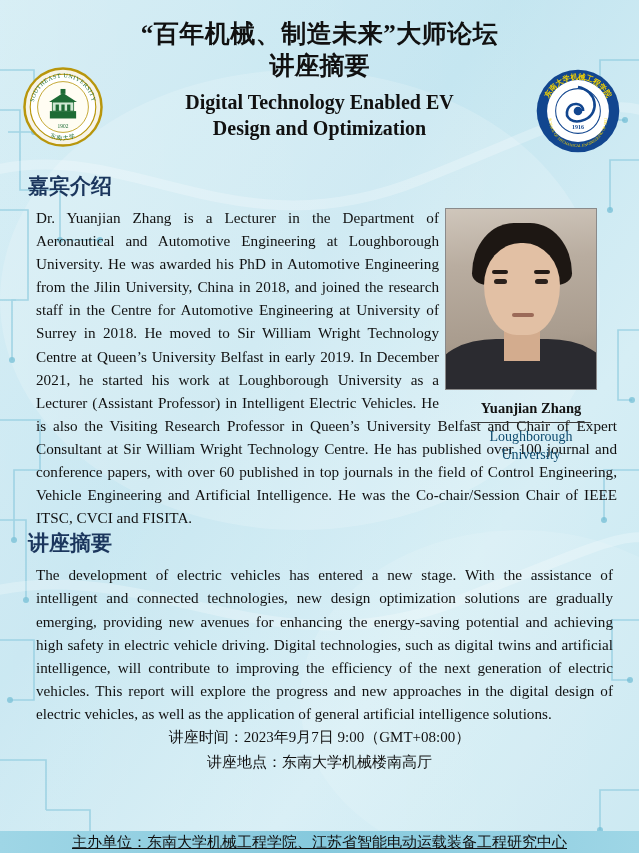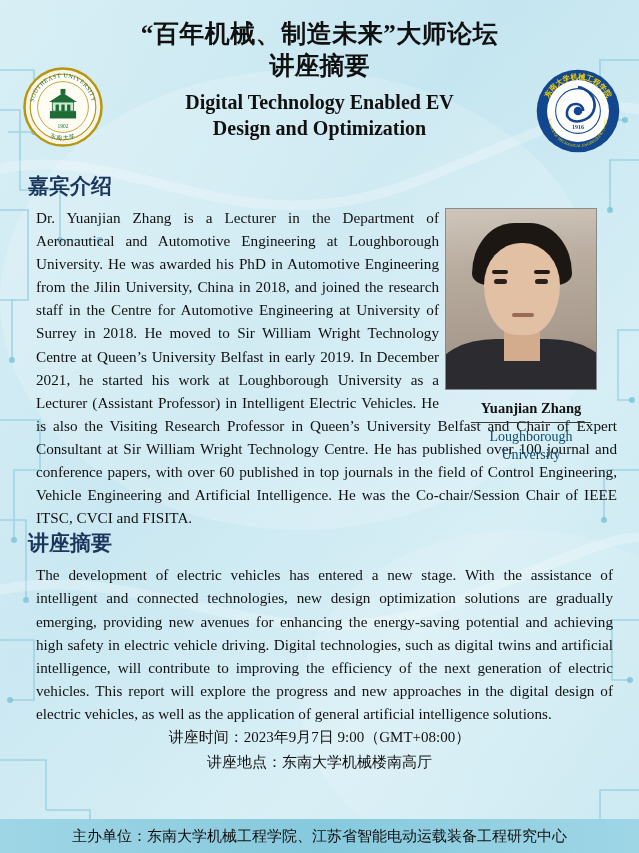--- a/index.html
+++ b/index.html
@@ -191,13 +191,14 @@
   .footer-band {
     position: absolute;
     left: 0; right: 0; bottom: 0;
-    height: 34px;
+    height: 22px;
     background: linear-gradient(90deg,#9fd6e6 0%, #86c9dd 50%, #9ed6e6 100%);
     display: flex;
     align-items: center;
     justify-content: center;
     font-size: 15px;
     color: #111;
+    text-decoration: underline;
   }
 </style>
 </head>

